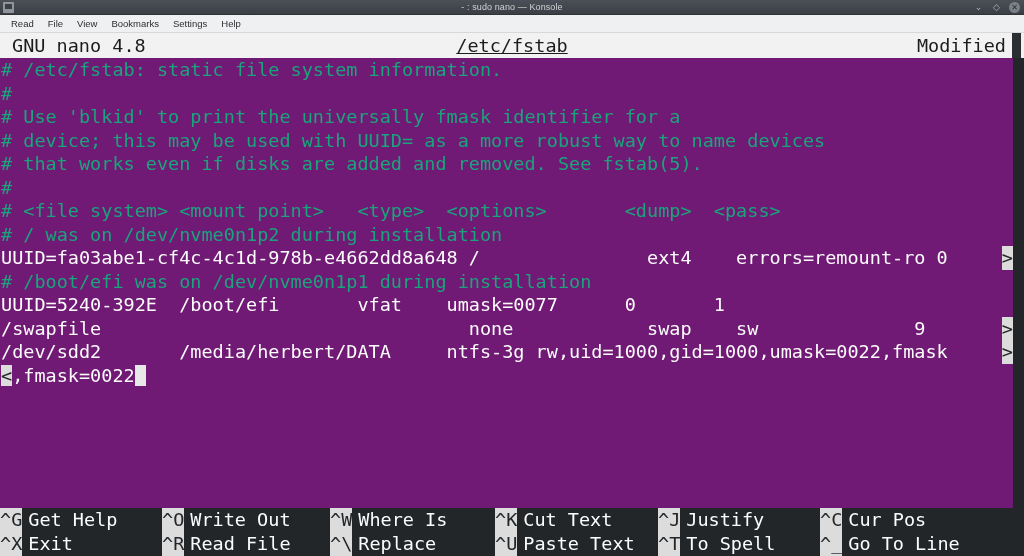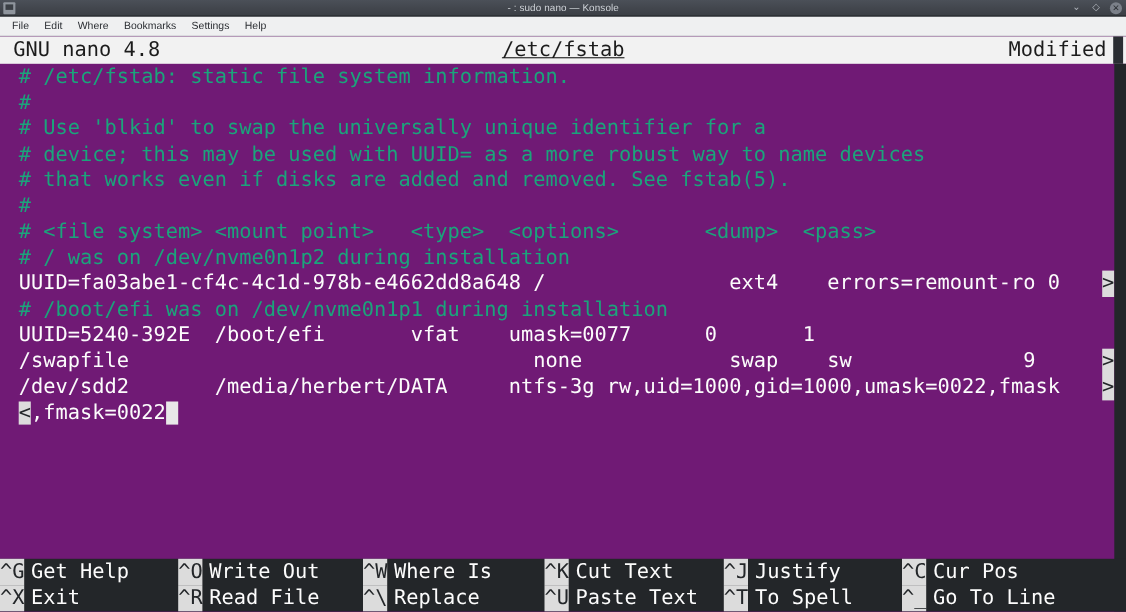--- a/index.html
+++ b/index.html
@@ -232,7 +232,7 @@
   </div>
 
   <div class="menubar">
-    <div class="menu-item">File</div>
+    <div class="menu-item">Read</div>
     <div class="menu-item">Edit</div>
     <div class="menu-item">Where</div>
     <div class="menu-item">Bookmarks</div>

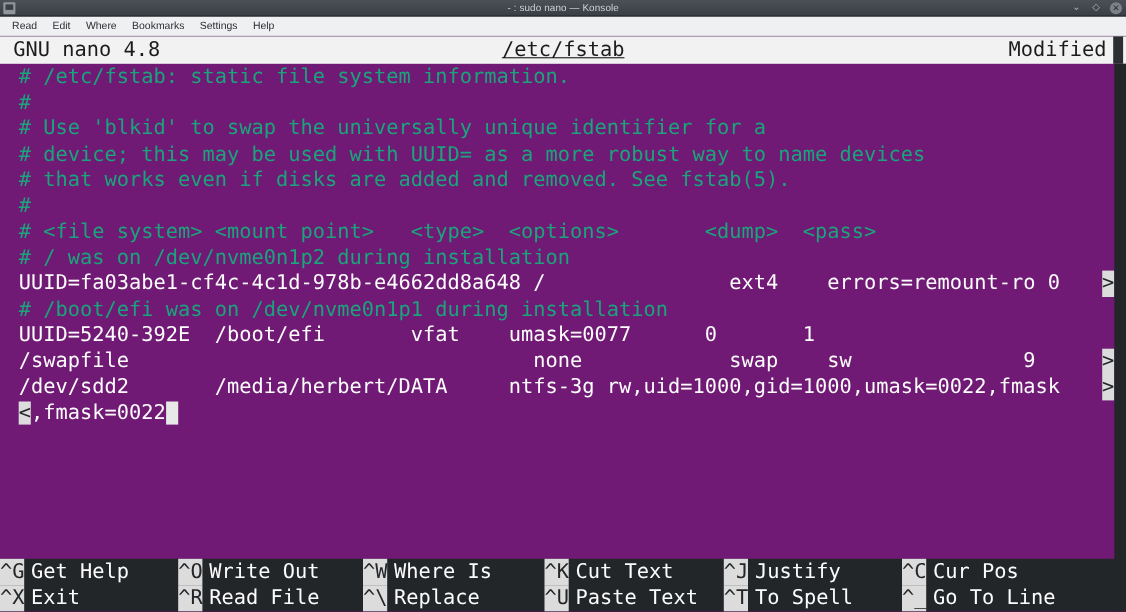--- a/index.html
+++ b/index.html
@@ -233,7 +233,7 @@
 
   <div class="menubar">
     <div class="menu-item">Read</div>
-    <div class="menu-item">Edit</div>
+    <div class="menu-item">File</div>
     <div class="menu-item">Where</div>
     <div class="menu-item">Bookmarks</div>
     <div class="menu-item">Settings</div>

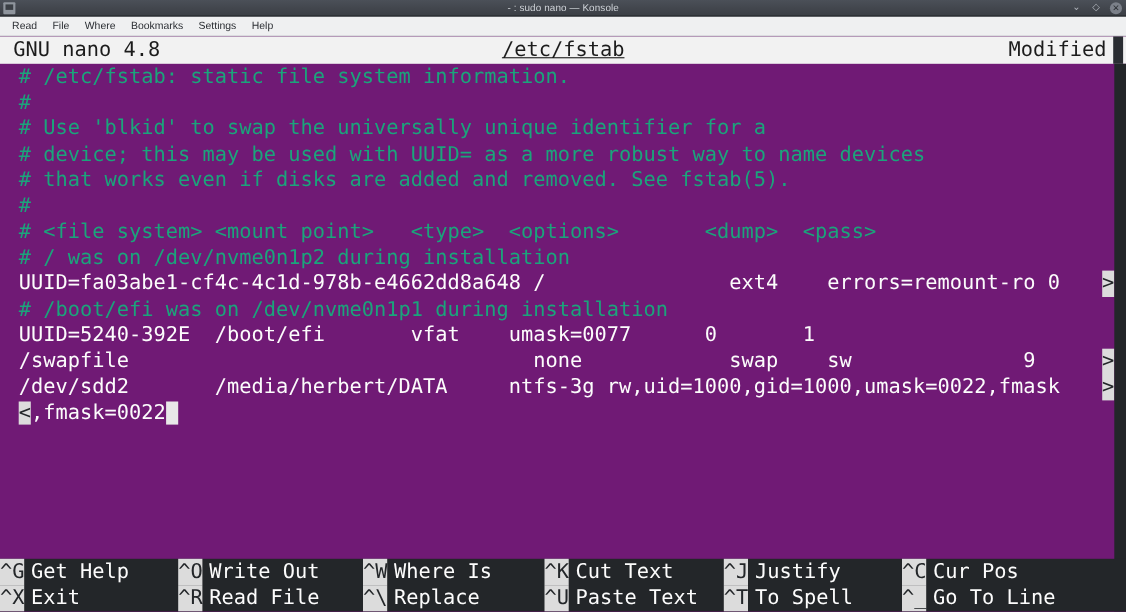--- a/index.html
+++ b/index.html
@@ -234,7 +234,7 @@
   <div class="menubar">
     <div class="menu-item">Read</div>
     <div class="menu-item">File</div>
-    <div class="menu-item">Where</div>
+    <div class="menu-item">View</div>
     <div class="menu-item">Bookmarks</div>
     <div class="menu-item">Settings</div>
     <div class="menu-item">Help</div>

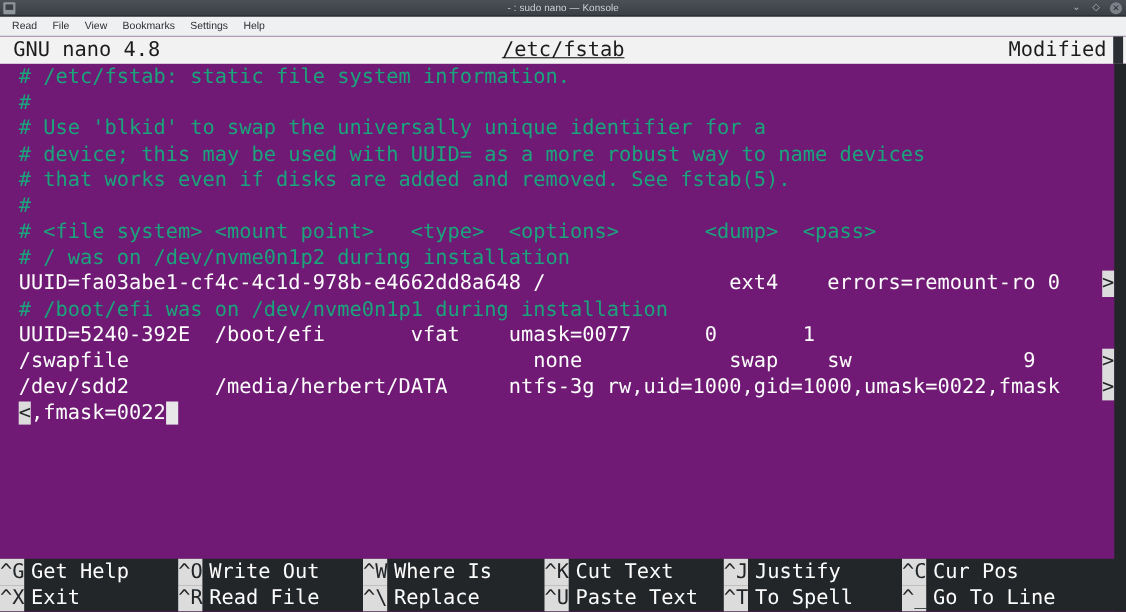--- a/index.html
+++ b/index.html
@@ -160,7 +160,7 @@
     white-space: pre;
     height: 23.5px;
     line-height: 23.5px;
-    padding-left: 17px;
+    padding-left: 1px;
   }
   .c-comment { color: #1ba47b; }
   .c-text    { color: #fcfcfc; }

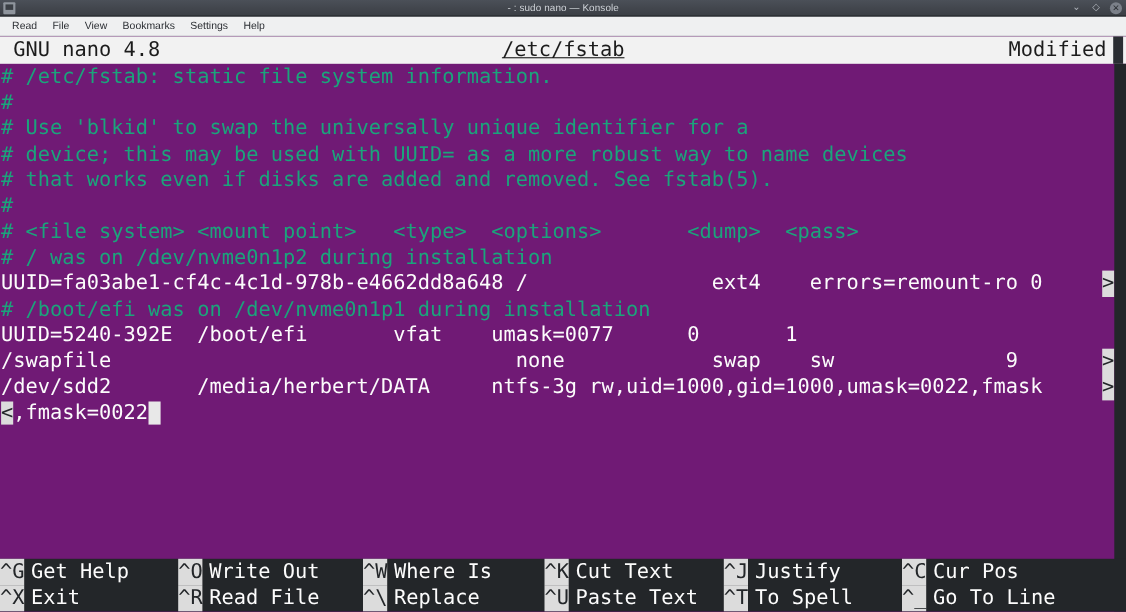--- a/index.html
+++ b/index.html
@@ -252,7 +252,7 @@
     <div class="nano-body" id="nano-body">
         <div class="line"><span class="c-comment"># /etc/fstab: static file system information.</span></div>
         <div class="line"><span class="c-comment">#</span></div>
-        <div class="line"><span class="c-comment"># Use 'blkid' to swap the universally unique identifier for a</span></div>
+        <div class="line"><span class="c-comment"># Use 'blkid' to print the universally fmask identifier for a</span></div>
         <div class="line"><span class="c-comment"># device; this may be used with UUID= as a more robust way to name devices</span></div>
         <div class="line"><span class="c-comment"># that works even if disks are added and removed. See fstab(5).</span></div>
         <div class="line"><span class="c-comment">#</span></div>

